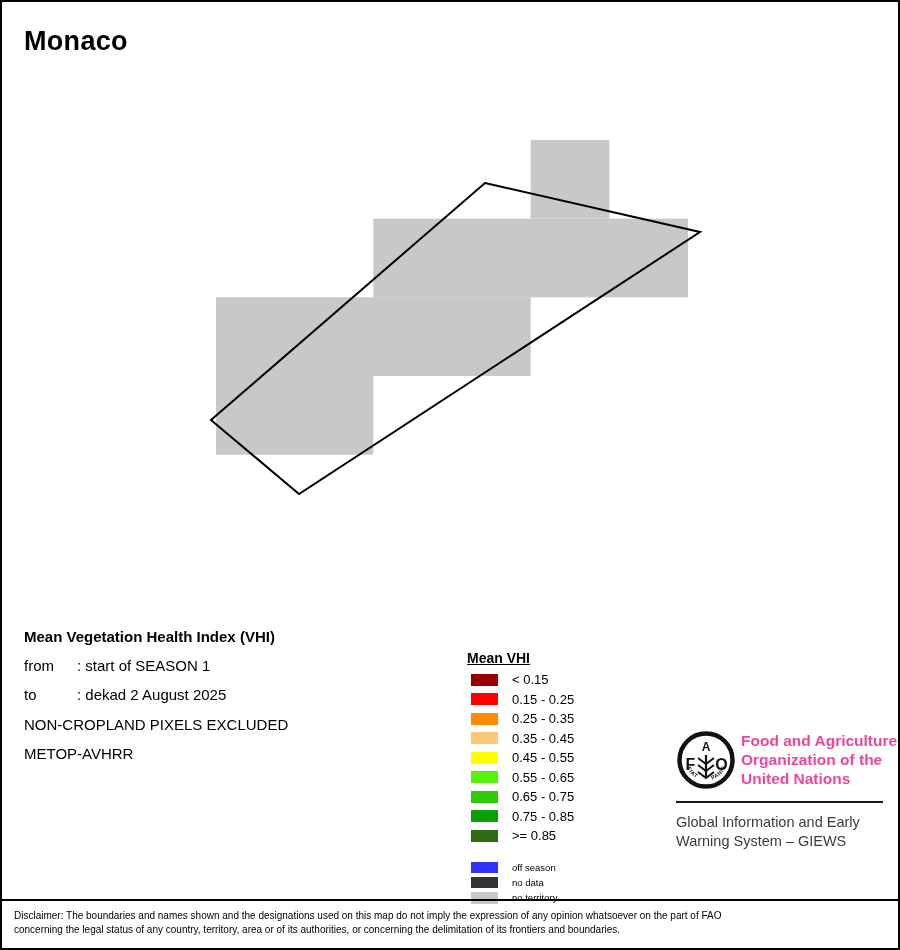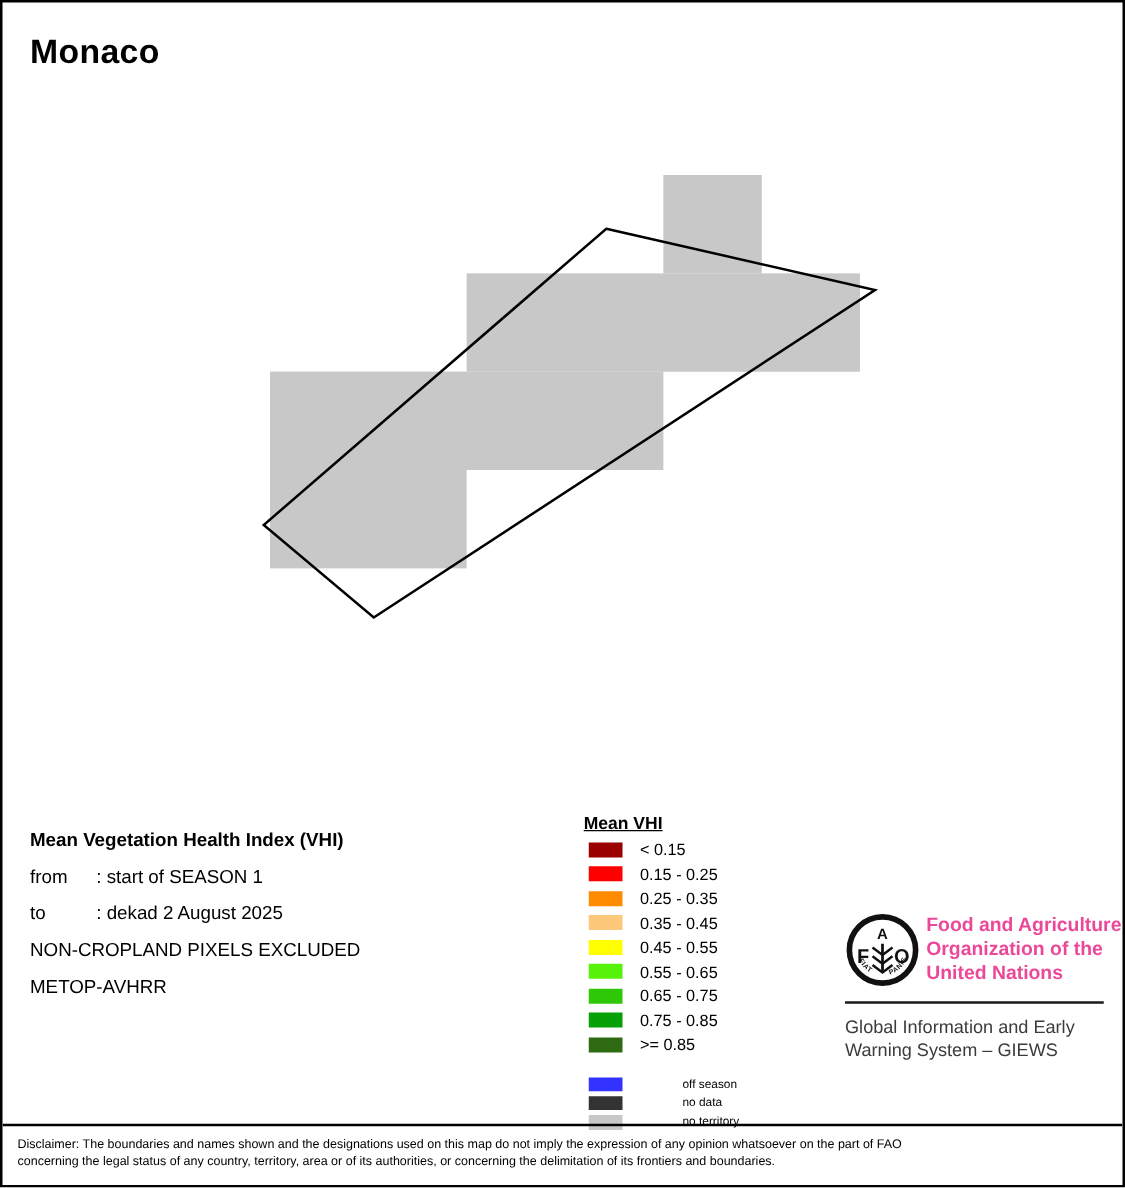--- a/index.html
+++ b/index.html
@@ -14,7 +14,7 @@
   }
   .map-svg { position:absolute; left:0; top:0; pointer-events:none; }
 
-  .info { position:absolute; left:22px; top:656px; font-size:15px; line-height:29.2px; white-space:nowrap; }
+  .info { position:absolute; left:22px; top:620px; font-size:15px; line-height:29.2px; white-space:nowrap; }
   .info-heading { font-weight:bold; }
   .info-label { display:inline-block; width:53px; }
 

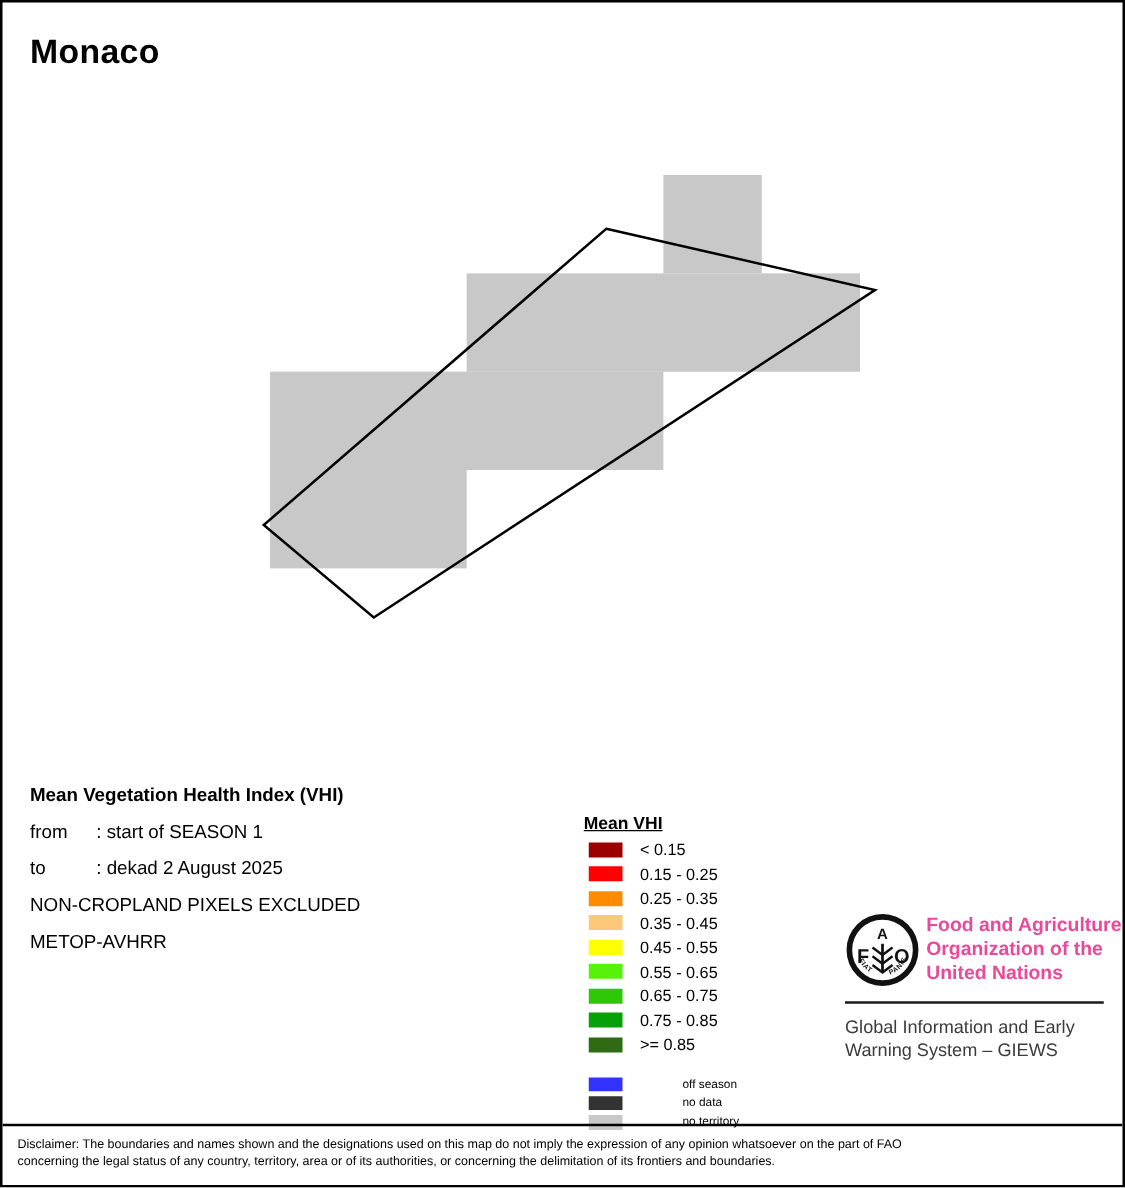--- a/index.html
+++ b/index.html
@@ -24,7 +24,7 @@
   .swatch { width:27px; height:12px; flex:none; margin-right:14px; }
   .legend-label { font-size:13px; white-space:nowrap; }
   .legend-list.other { margin-top:18.5px; }
-  .legend-list.other .legend-row { margin-bottom:3.8px;gap:34px; }
+  .legend-list.other .legend-row { margin-bottom:3.8px; }
   .legend-list.other .swatch { height:11.5px; }
   .legend-list.other .legend-label { font-size:9.5px; }
 

